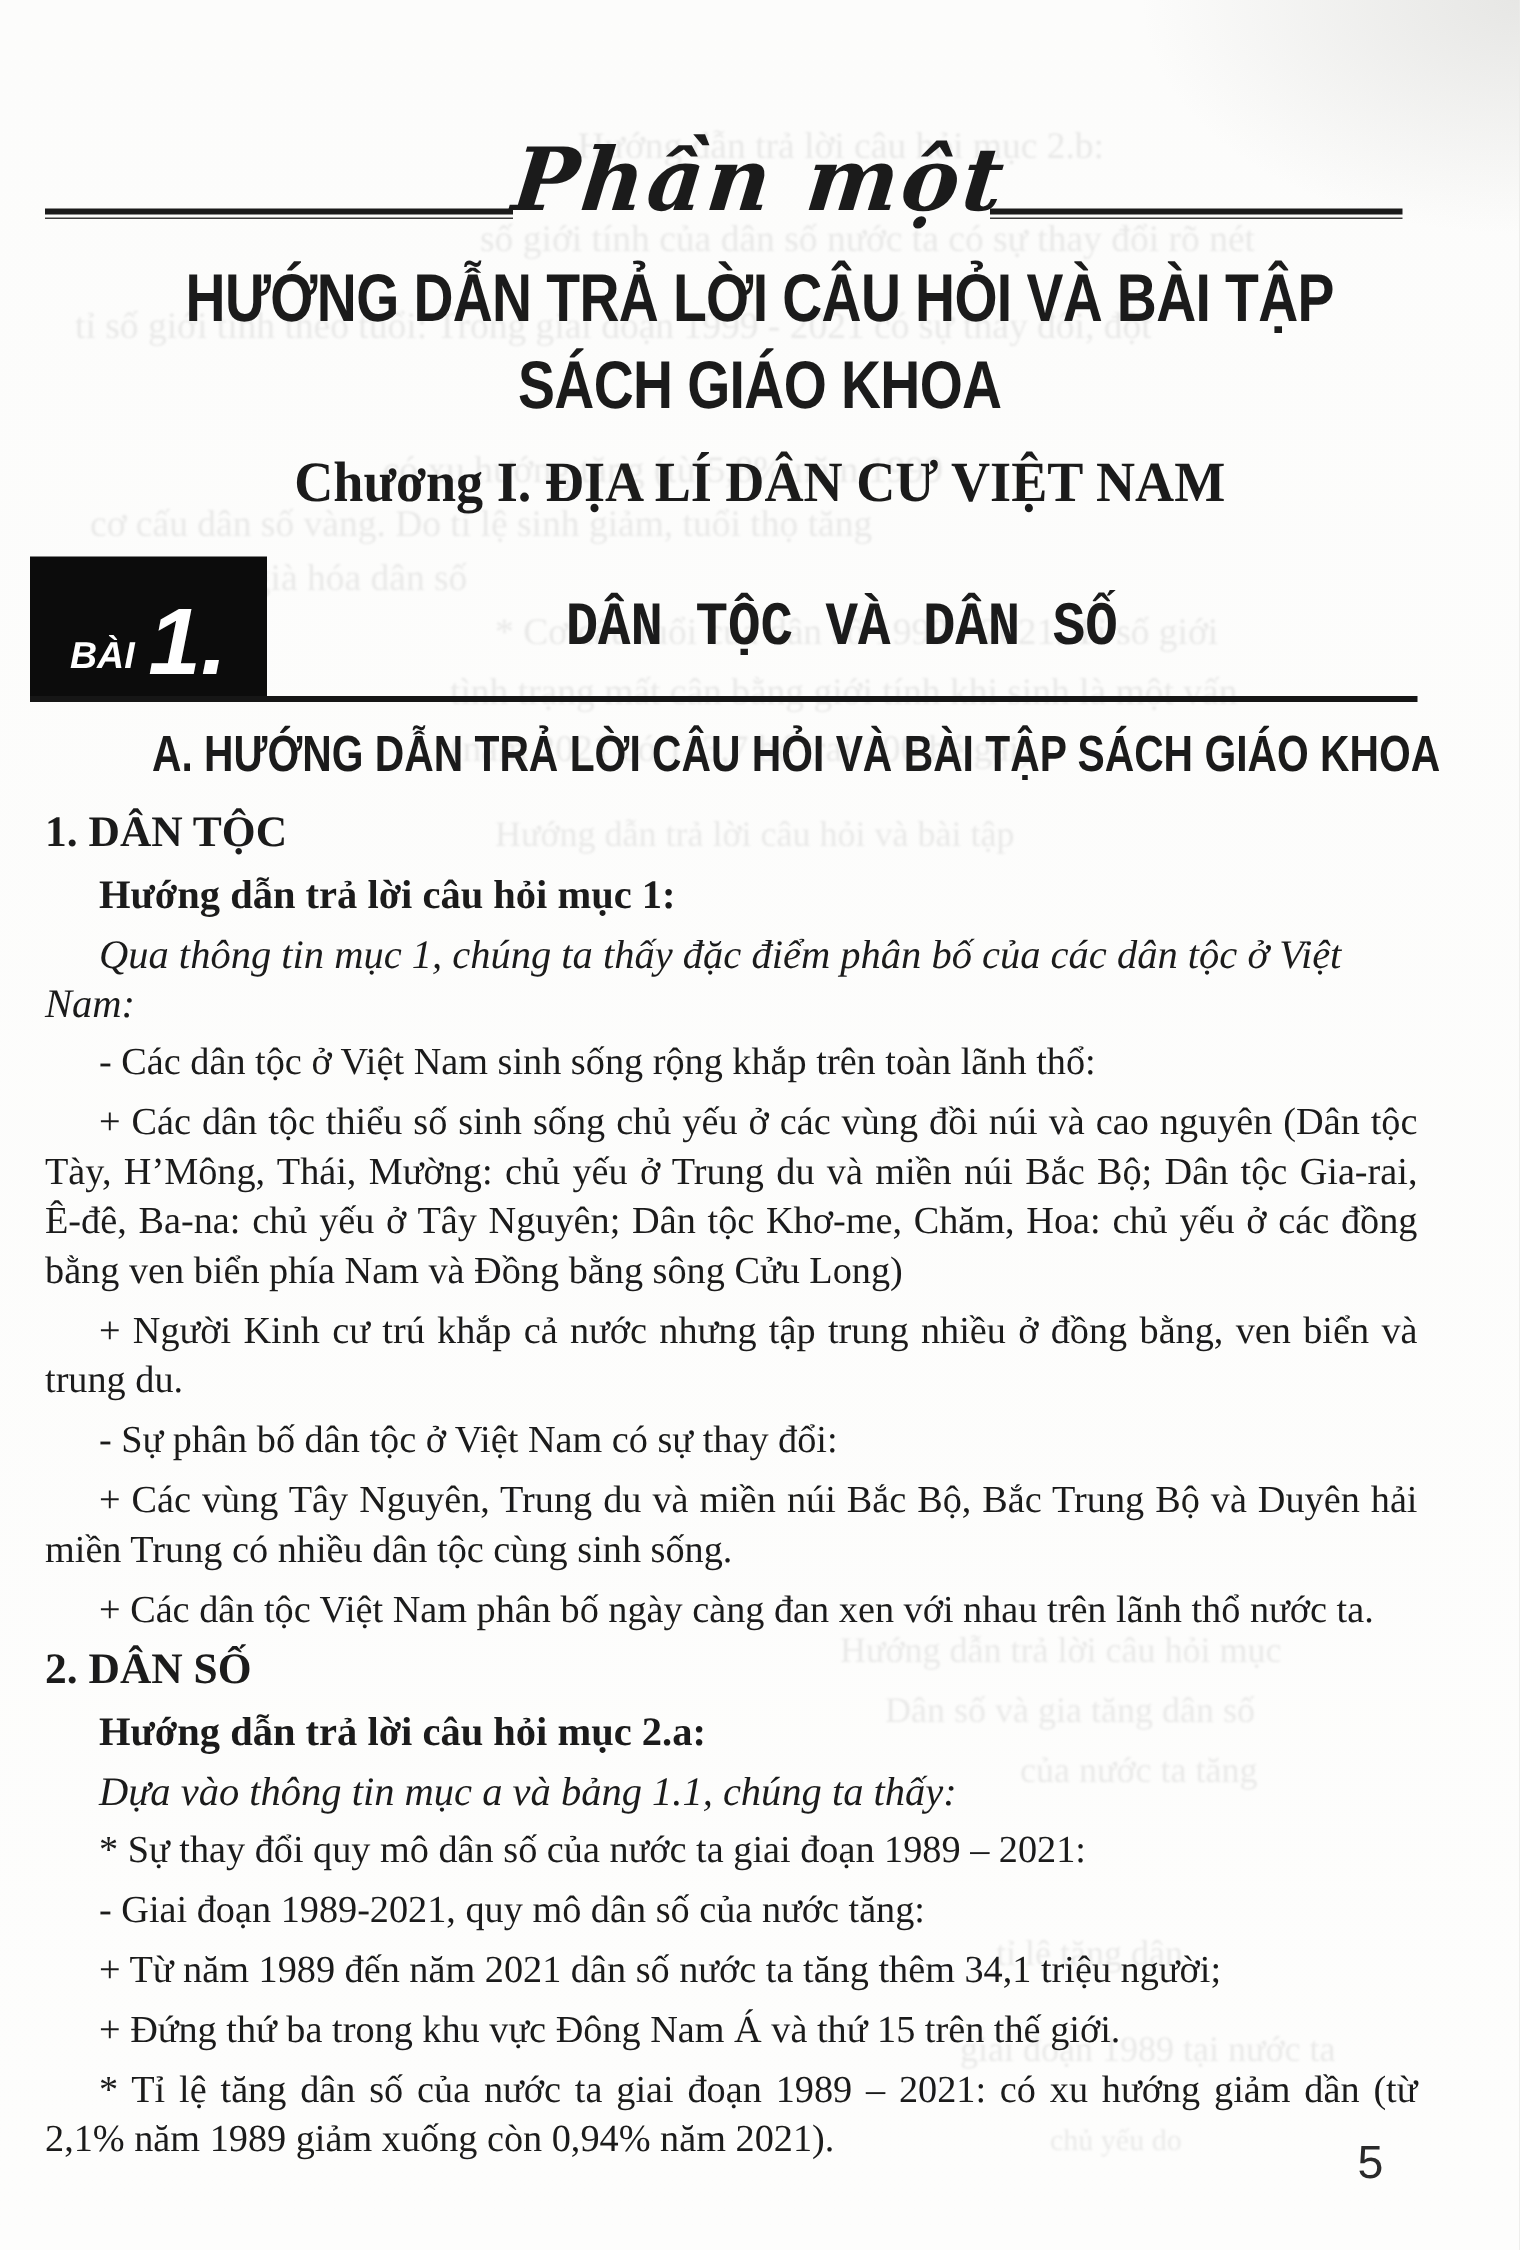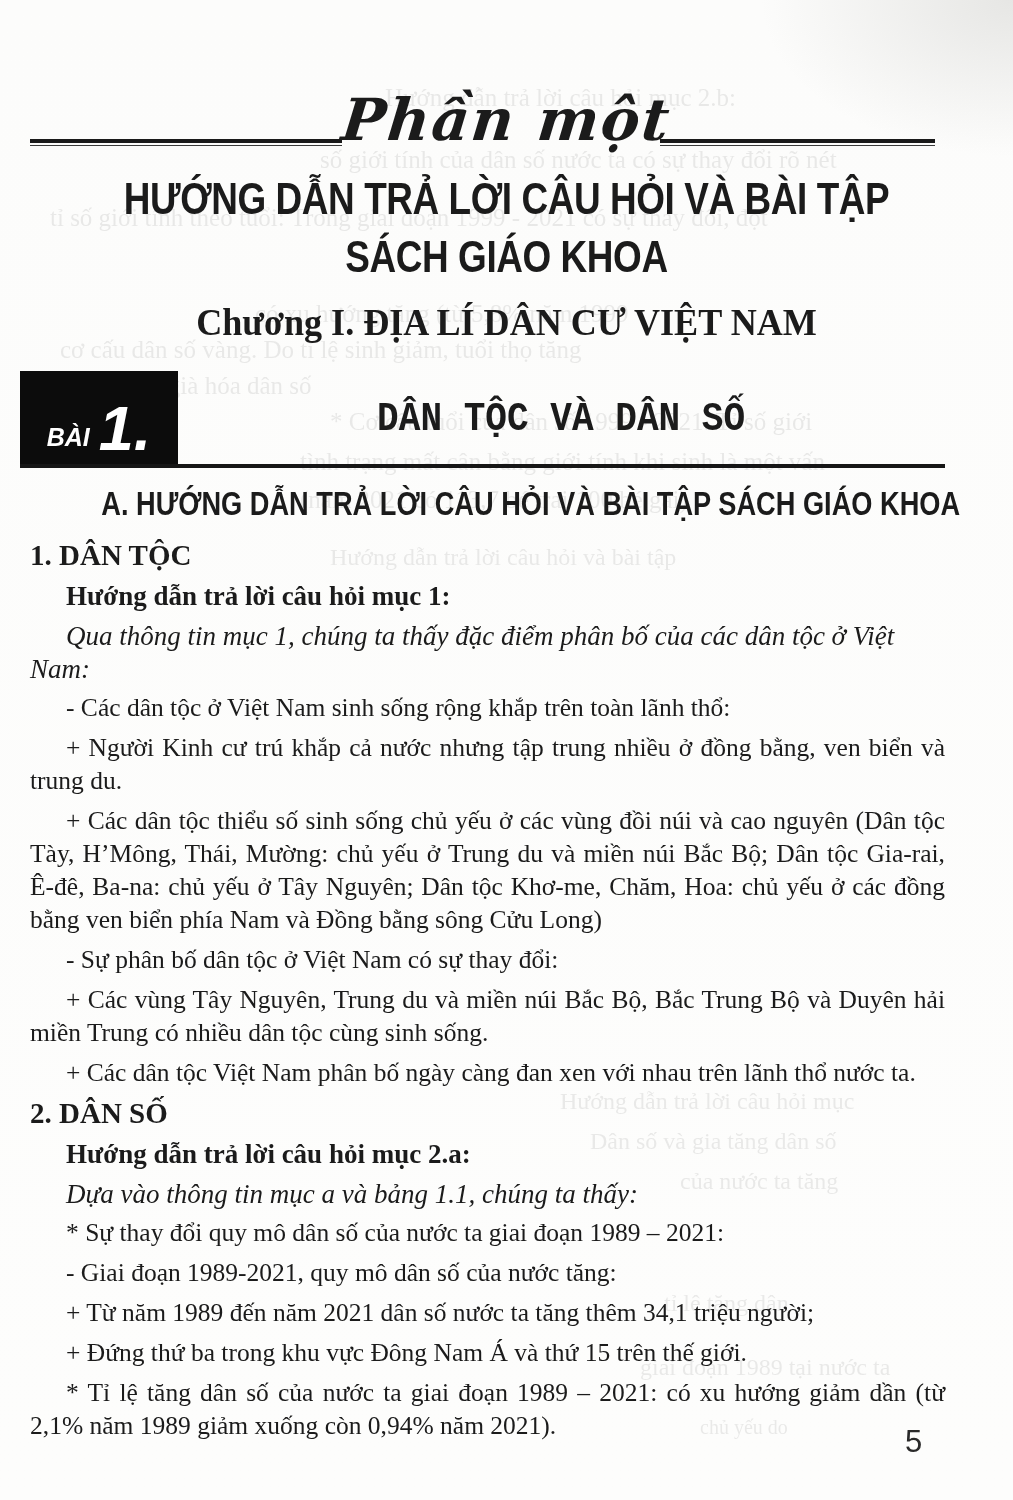--- a/index.html
+++ b/index.html
@@ -135,8 +135,8 @@
       <p class="blk-bold">Hướng dẫn trả lời câu hỏi mục 1:</p>
       <p class="blk-italic">Qua thông tin mục 1, chúng ta thấy đặc điểm phân bố của các dân tộc ở Việt Nam:</p>
       <p class="blk-body">- Các dân tộc ở Việt Nam sinh sống rộng khắp trên toàn lãnh thổ:</p>
+      <p class="blk-body">+ Các dân tộc thiểu số sinh sống chủ yếu ở các vùng đồi núi và cao nguyên (Dân tộc Tày, H’Mông, Thái, Mường: chủ yếu ở Trung du và miền núi Bắc Bộ; Dân tộc Gia-rai, Ê-đê, Ba-na: chủ yếu ở Tây Nguyên; Dân tộc Khơ-me, Chăm, Hoa: chủ yếu ở các đồng bằng ven biển phía Nam và Đồng bằng sông Cửu Long)</p>
       <p class="blk-body">+ Người Kinh cư trú khắp cả nước nhưng tập trung nhiều ở đồng bằng, ven biển và trung du.</p>
-      <p class="blk-body">+ Các dân tộc thiểu số sinh sống chủ yếu ở các vùng đồi núi và cao nguyên (Dân tộc Tày, H’Mông, Thái, Mường: chủ yếu ở Trung du và miền núi Bắc Bộ; Dân tộc Gia-rai, Ê-đê, Ba-na: chủ yếu ở Tây Nguyên; Dân tộc Khơ-me, Chăm, Hoa: chủ yếu ở các đồng bằng ven biển phía Nam và Đồng bằng sông Cửu Long)</p>
       <p class="blk-body">- Sự phân bố dân tộc ở Việt Nam có sự thay đổi:</p>
       <p class="blk-body">+ Các vùng Tây Nguyên, Trung du và miền núi Bắc Bộ, Bắc Trung Bộ và Duyên hải miền Trung có nhiều dân tộc cùng sinh sống.</p>
       <p class="blk-body">+ Các dân tộc Việt Nam phân bố ngày càng đan xen với nhau trên lãnh thổ nước ta.</p>

